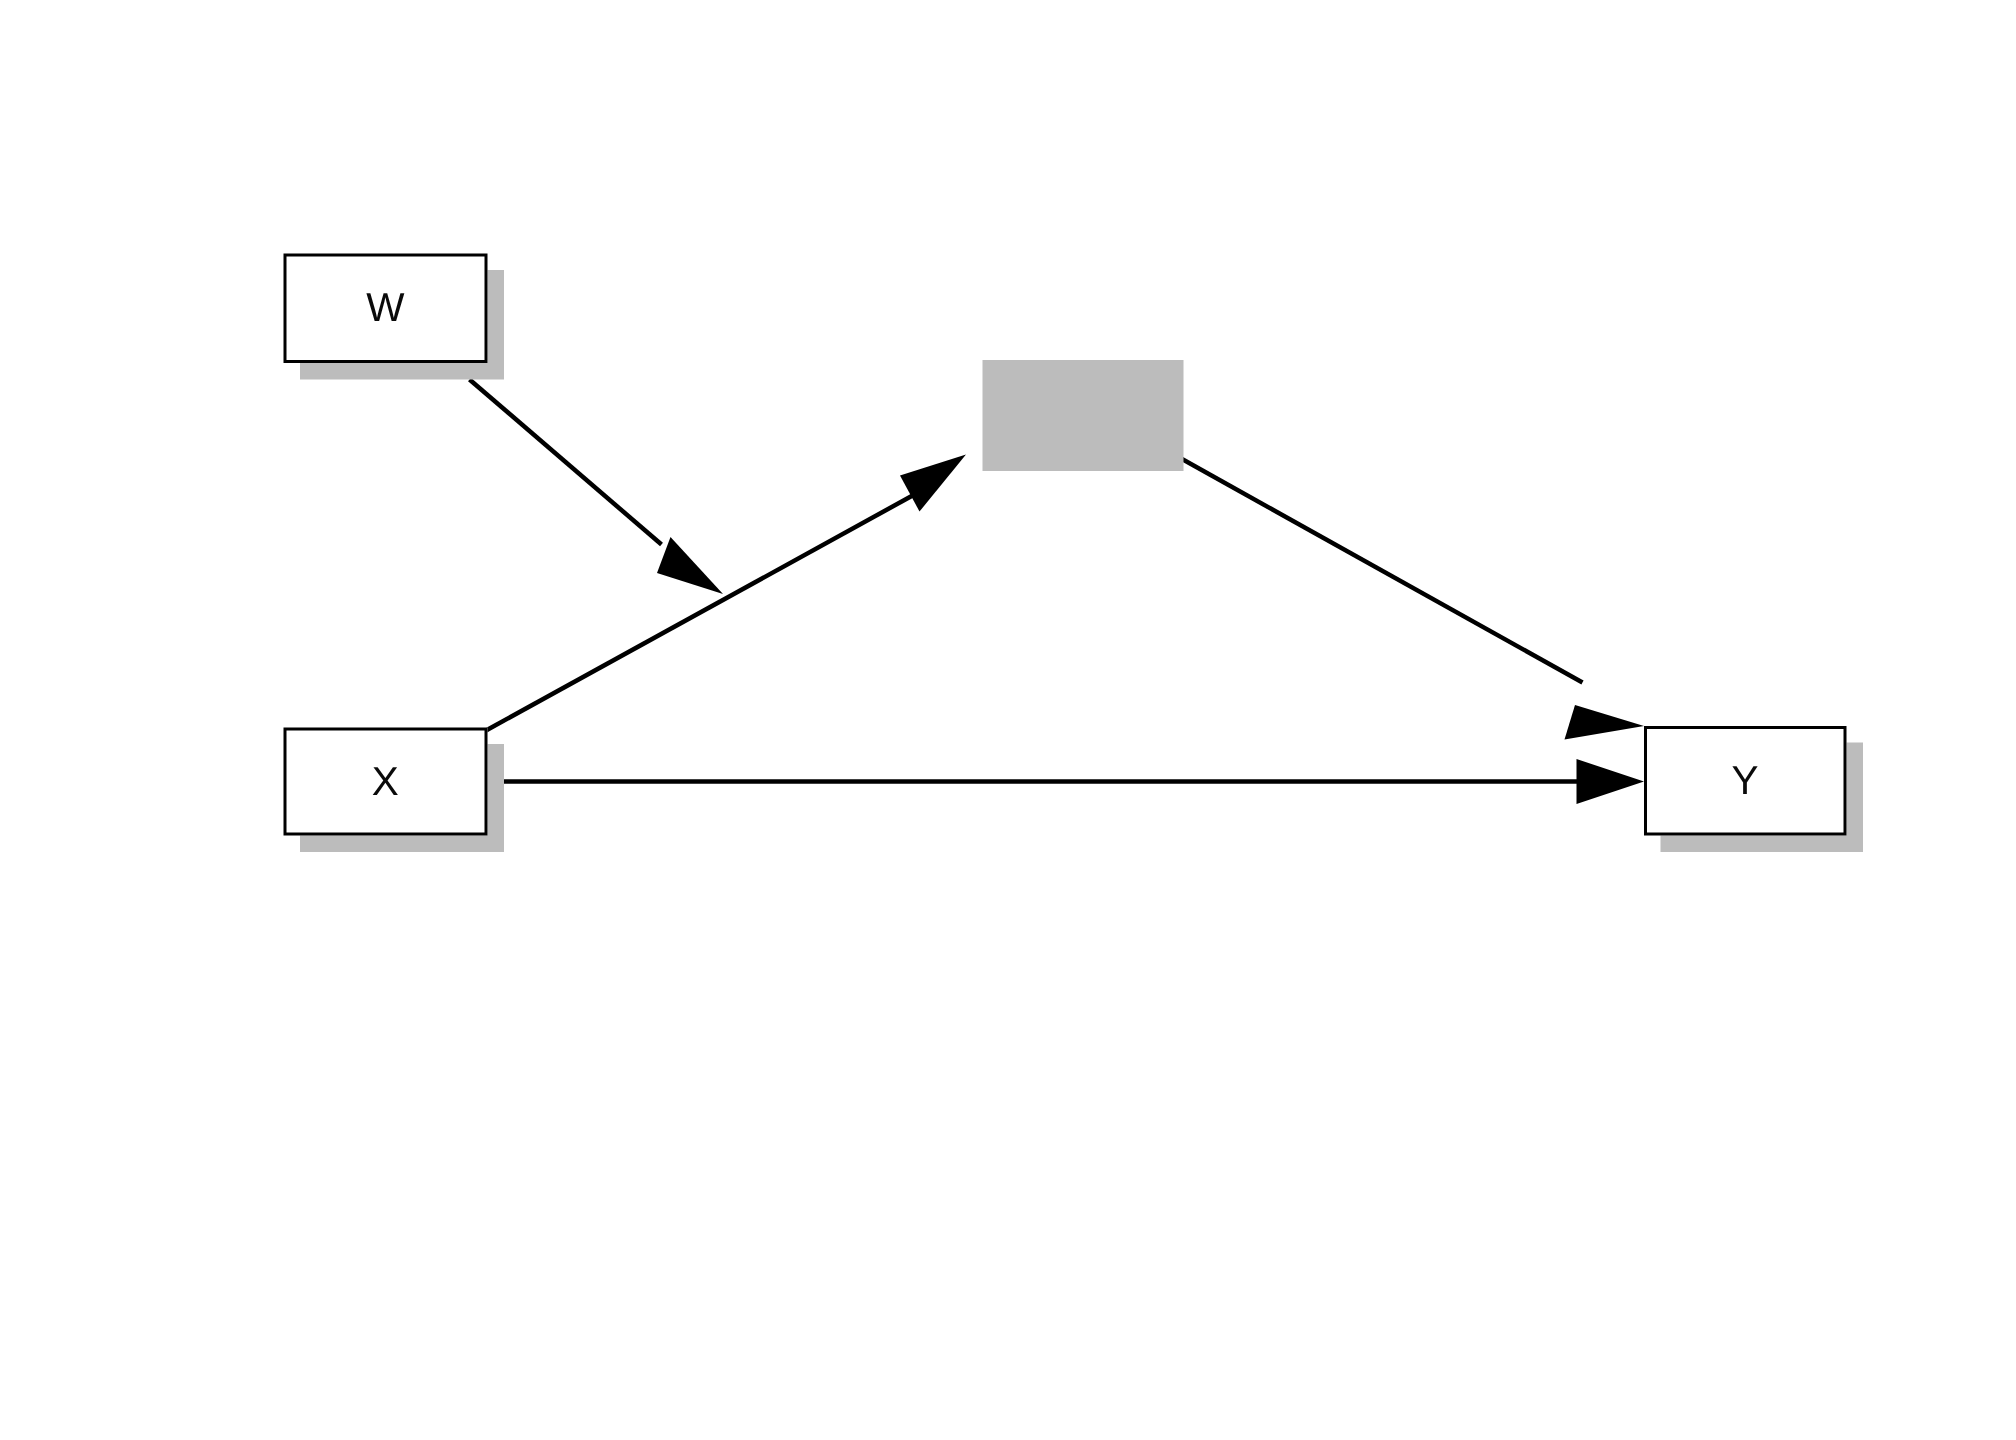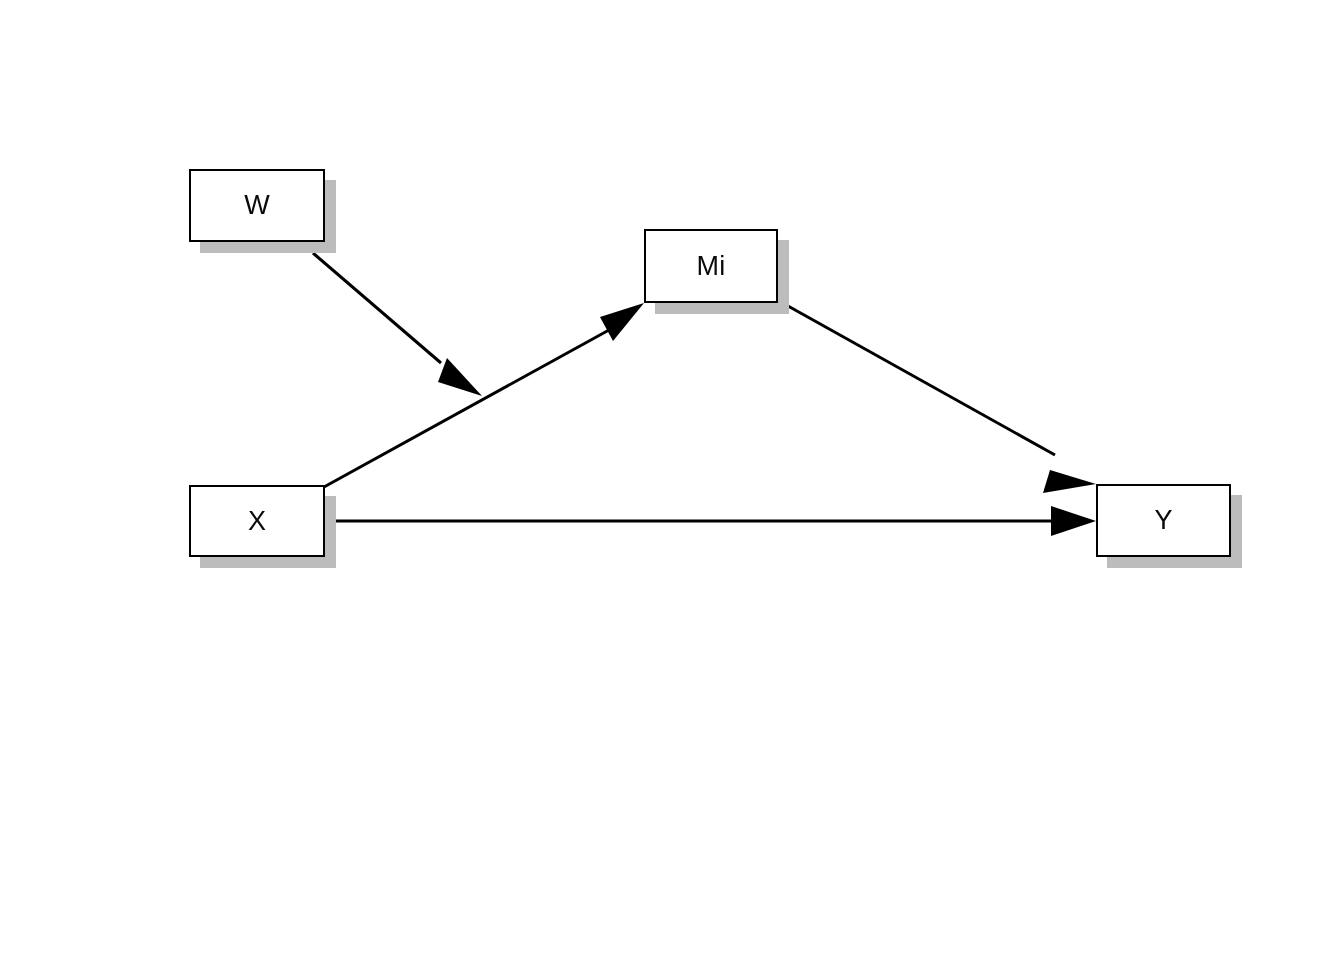--- a/index.html
+++ b/index.html
@@ -85,9 +85,6 @@
   </div>
 
   <div class="node-shadow" style="left:655px; top:240px; width:134px; height:74px;"></div>
-  <div class="node" style="left:644px; top:229px; width:134px; height:74px;">
-    <span class="node-label">Mi</span>
-  </div>
 
   <div class="node-shadow" style="left:200px; top:496px; width:136px; height:72px;"></div>
   <div class="node" style="left:189px; top:485px; width:136px; height:72px;">

